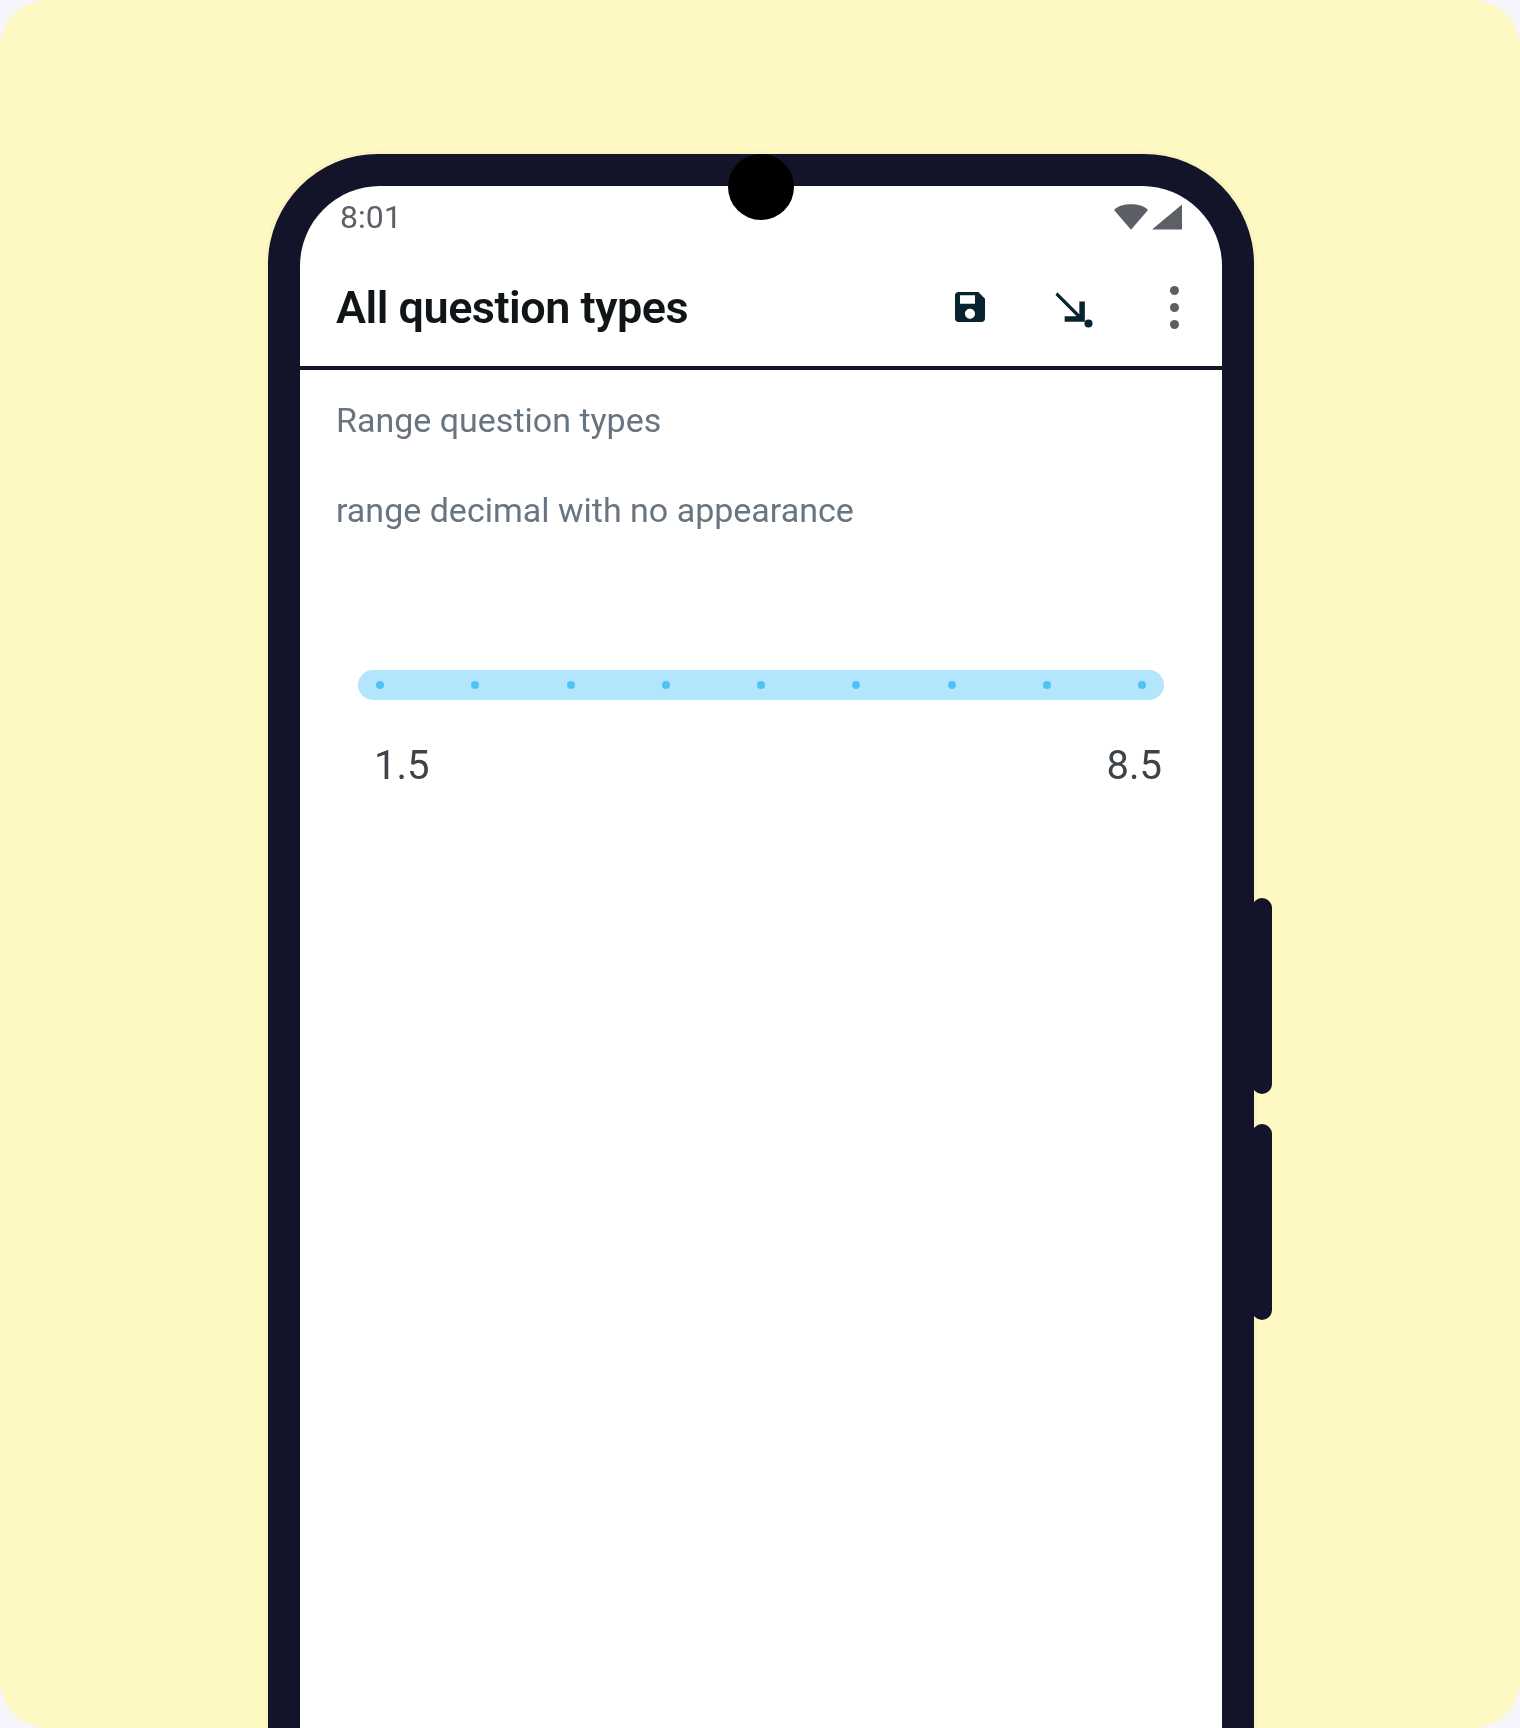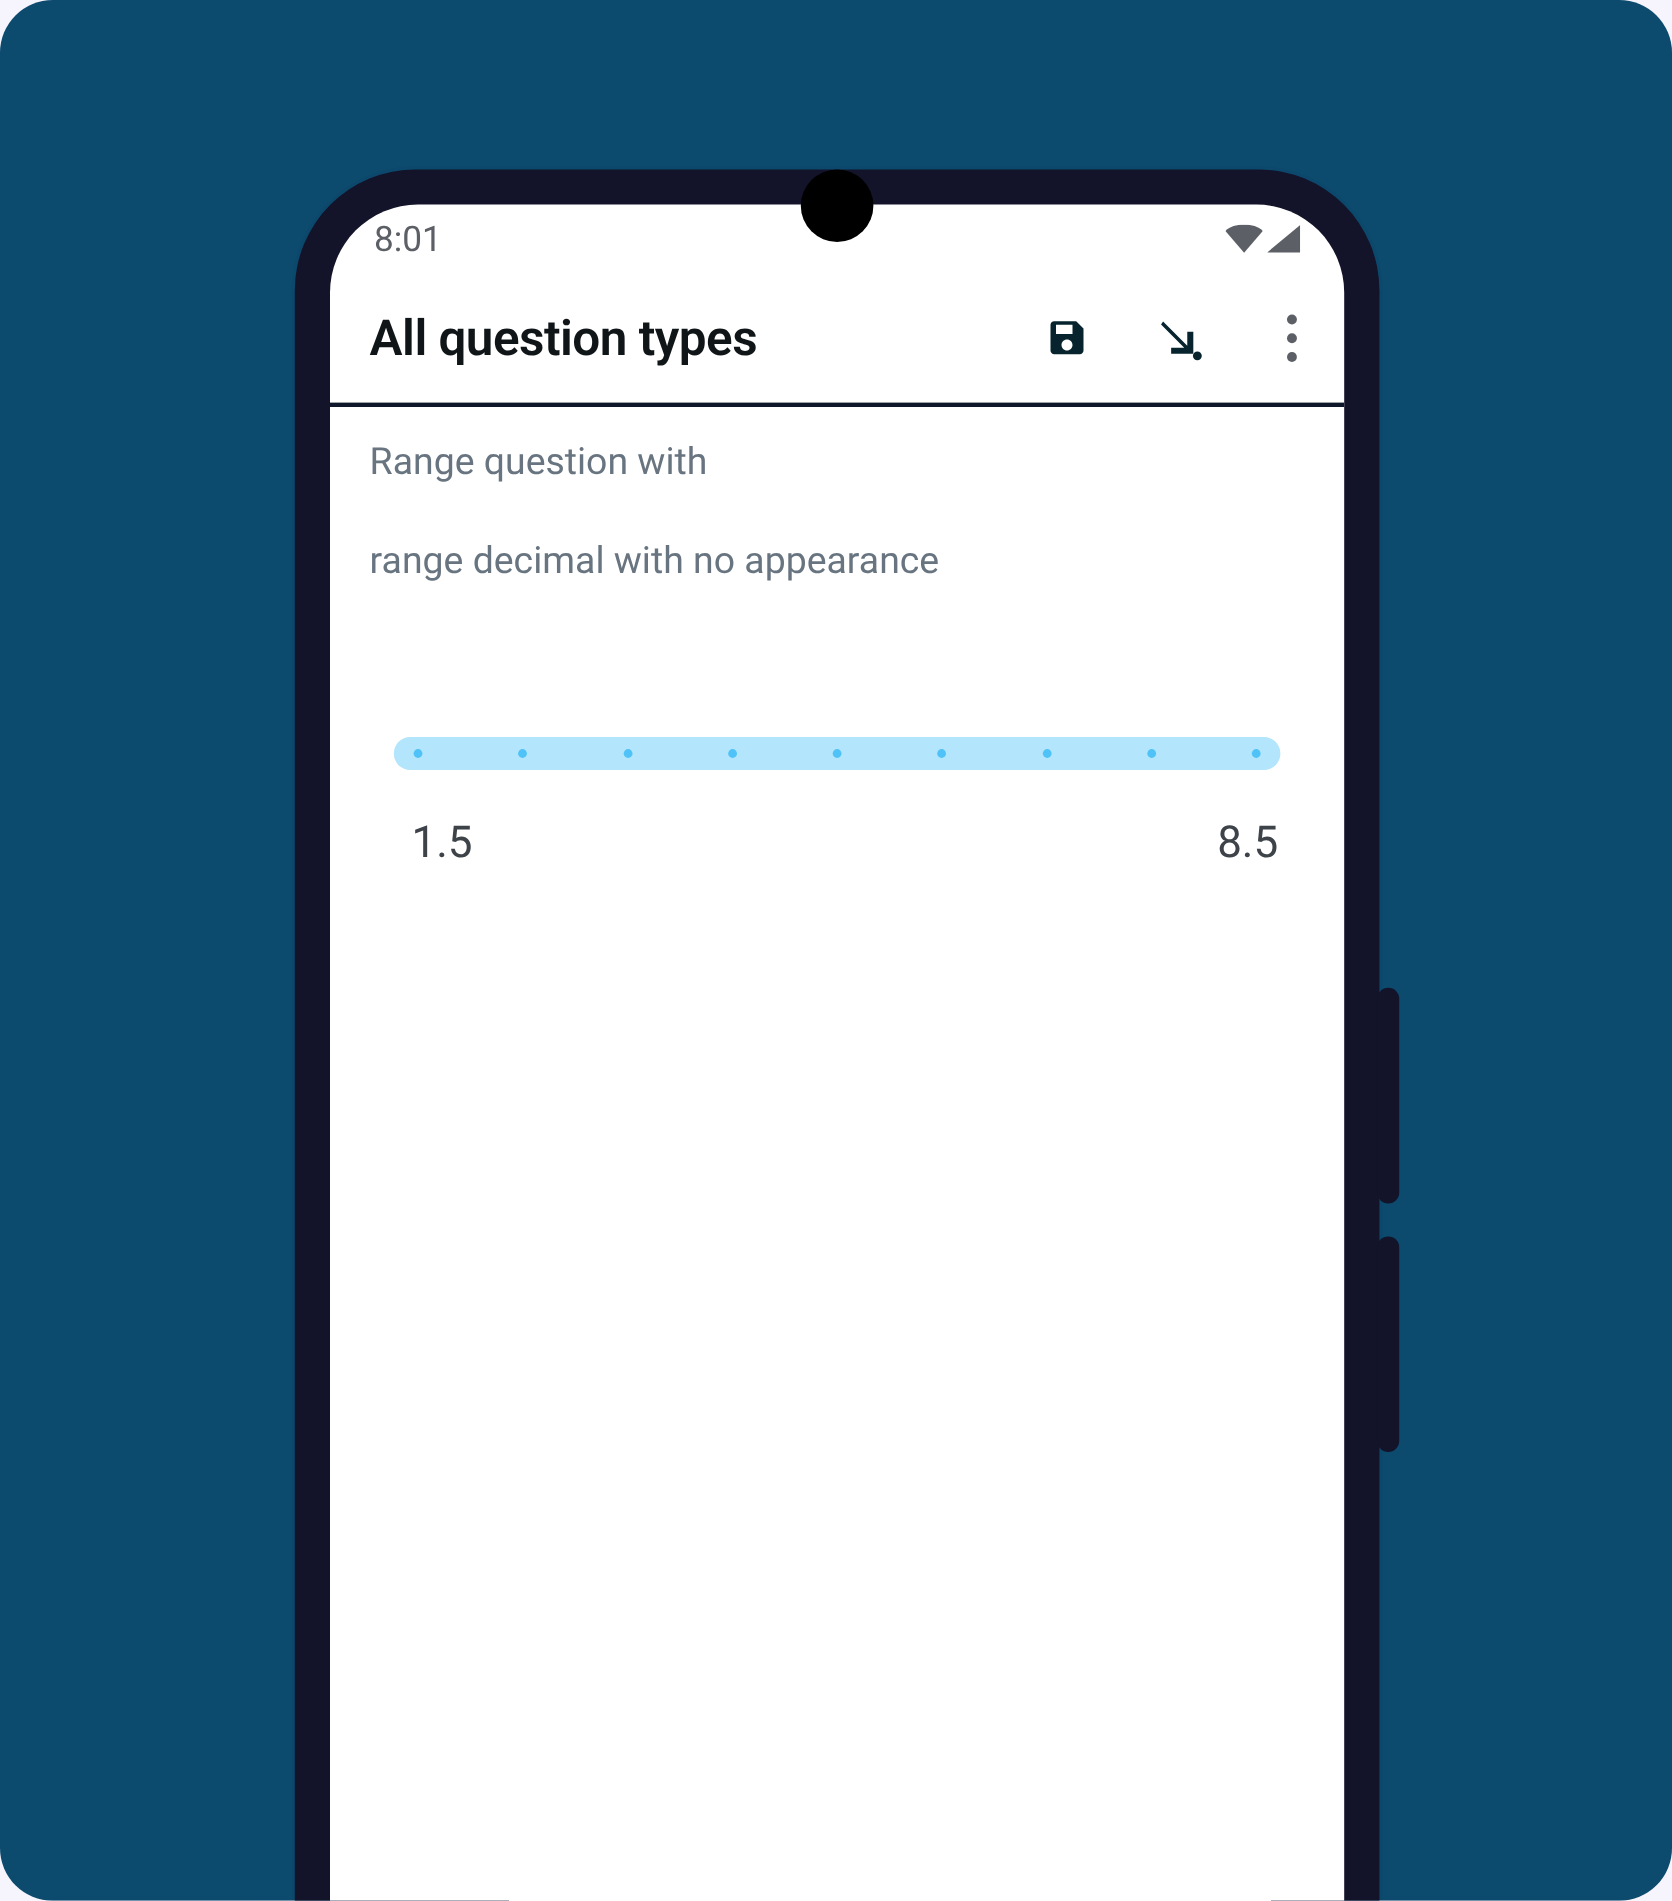--- a/index.html
+++ b/index.html
@@ -20,7 +20,7 @@
     .stage {
       width: 1520px;
       height: 1728px;
-      background: #0c4a6e;
+      background: #fef9c3;
       border-radius: 48px;
       position: relative;
       overflow: hidden;

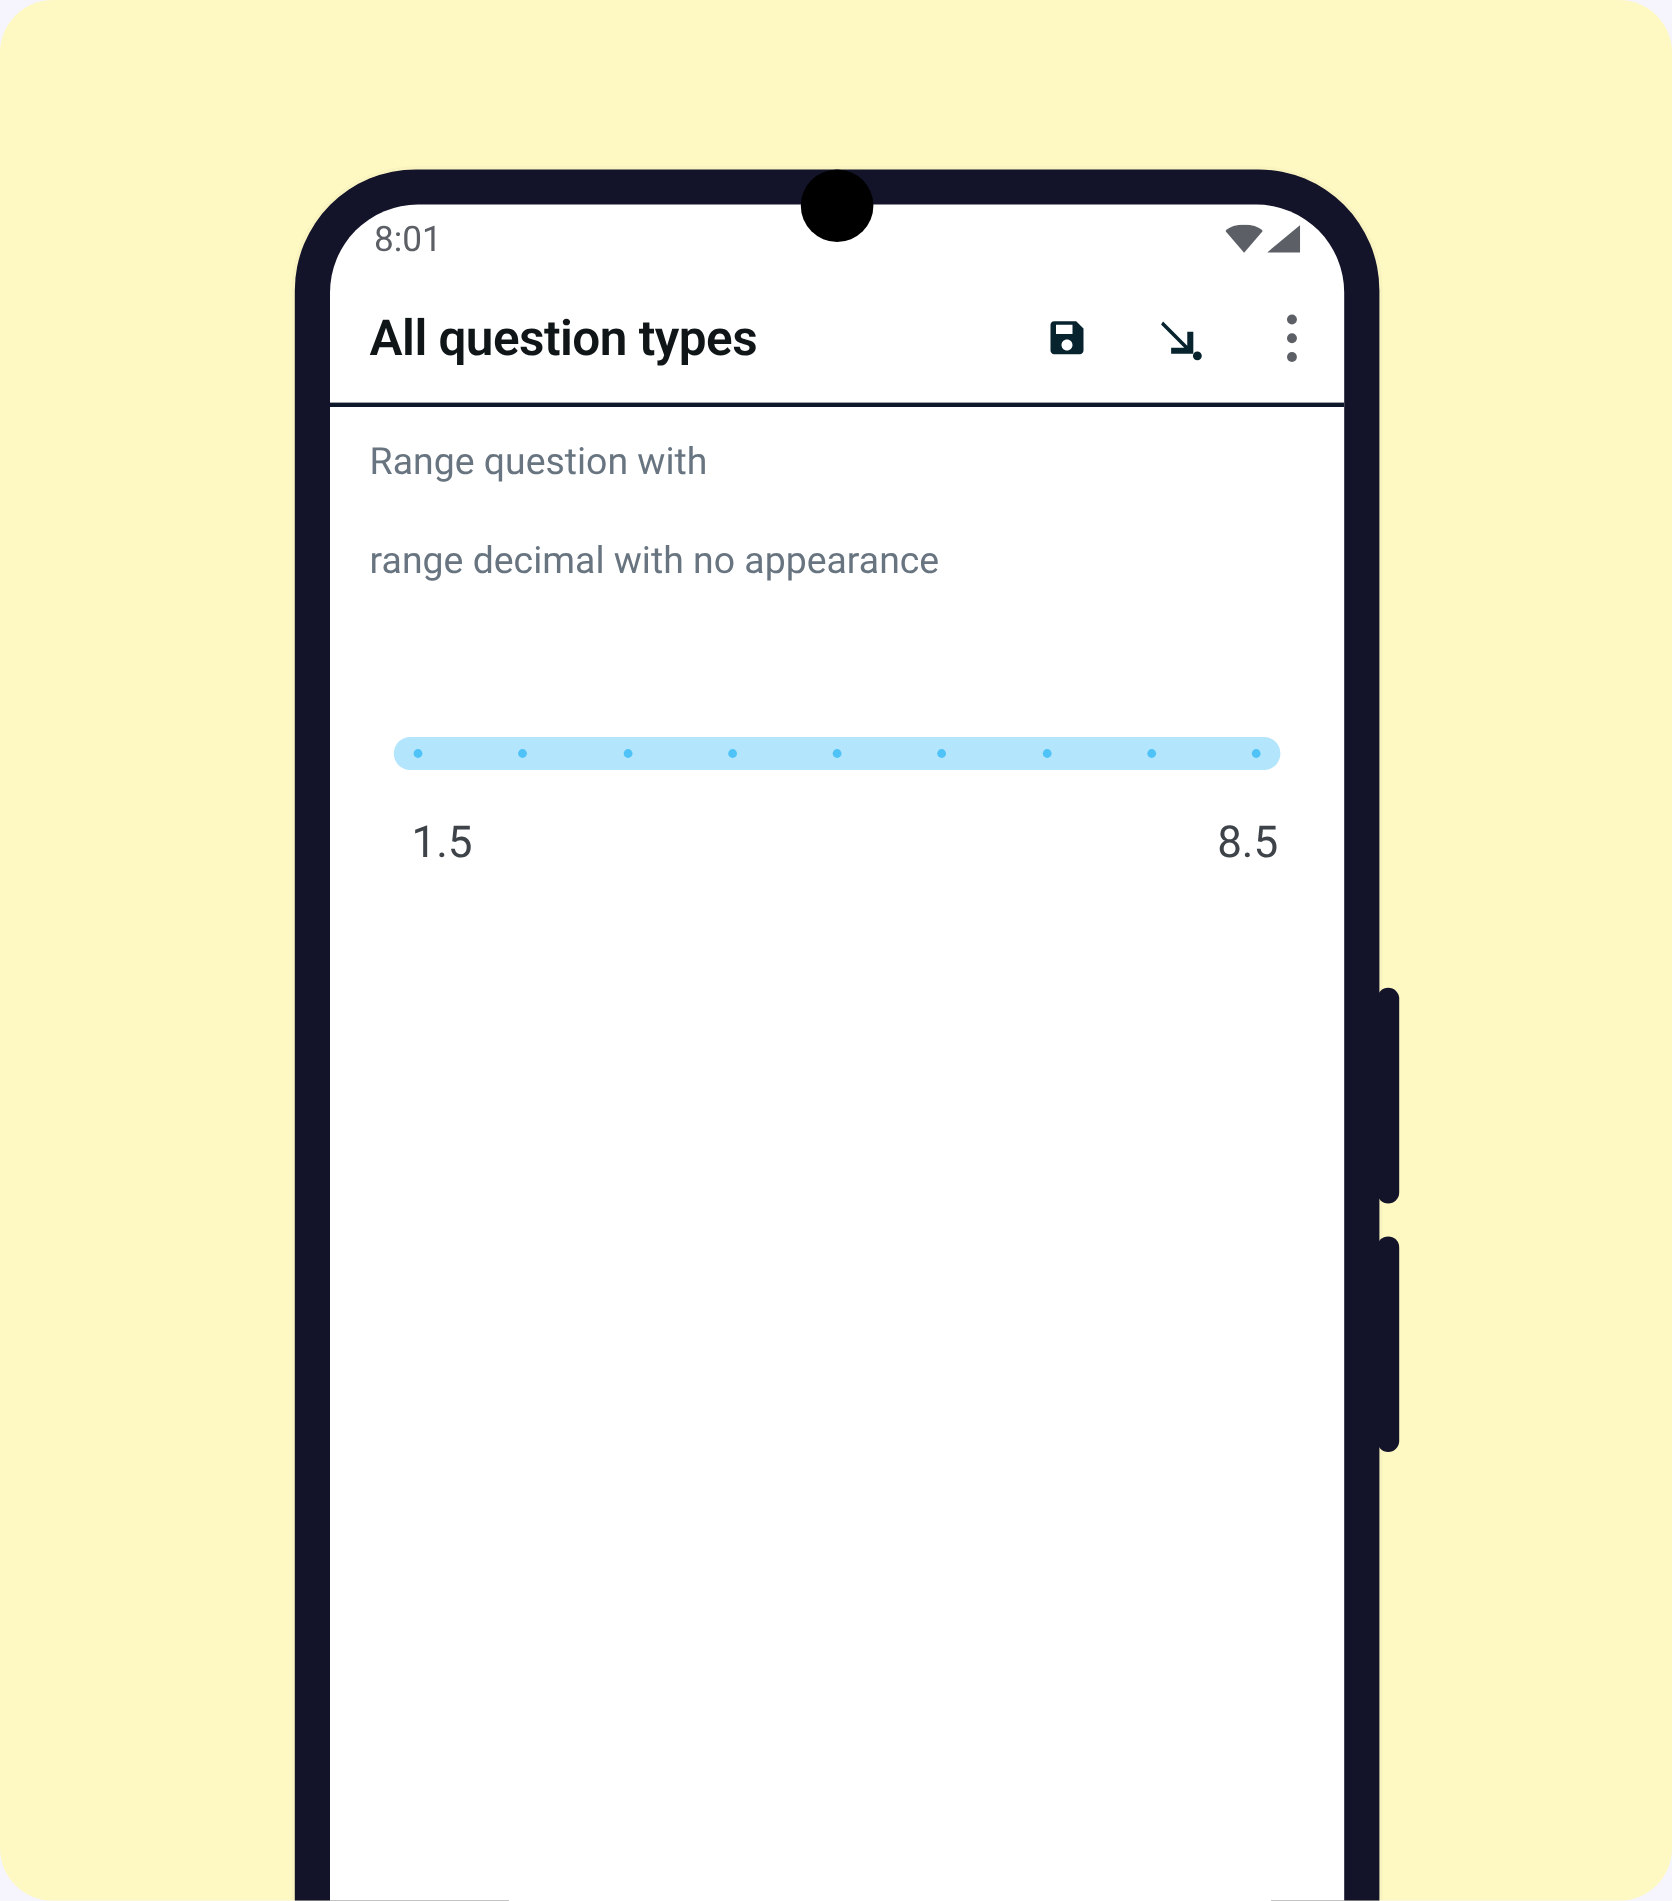--- a/index.html
+++ b/index.html
@@ -238,7 +238,7 @@
       </div>
 
       <div class="content">
-        <div class="section-label">Range question with</div>
+        <div class="section-label">Range question types</div>
         <div class="question-hint">range decimal with no appearance</div>
 
         <div class="slider-wrap">

